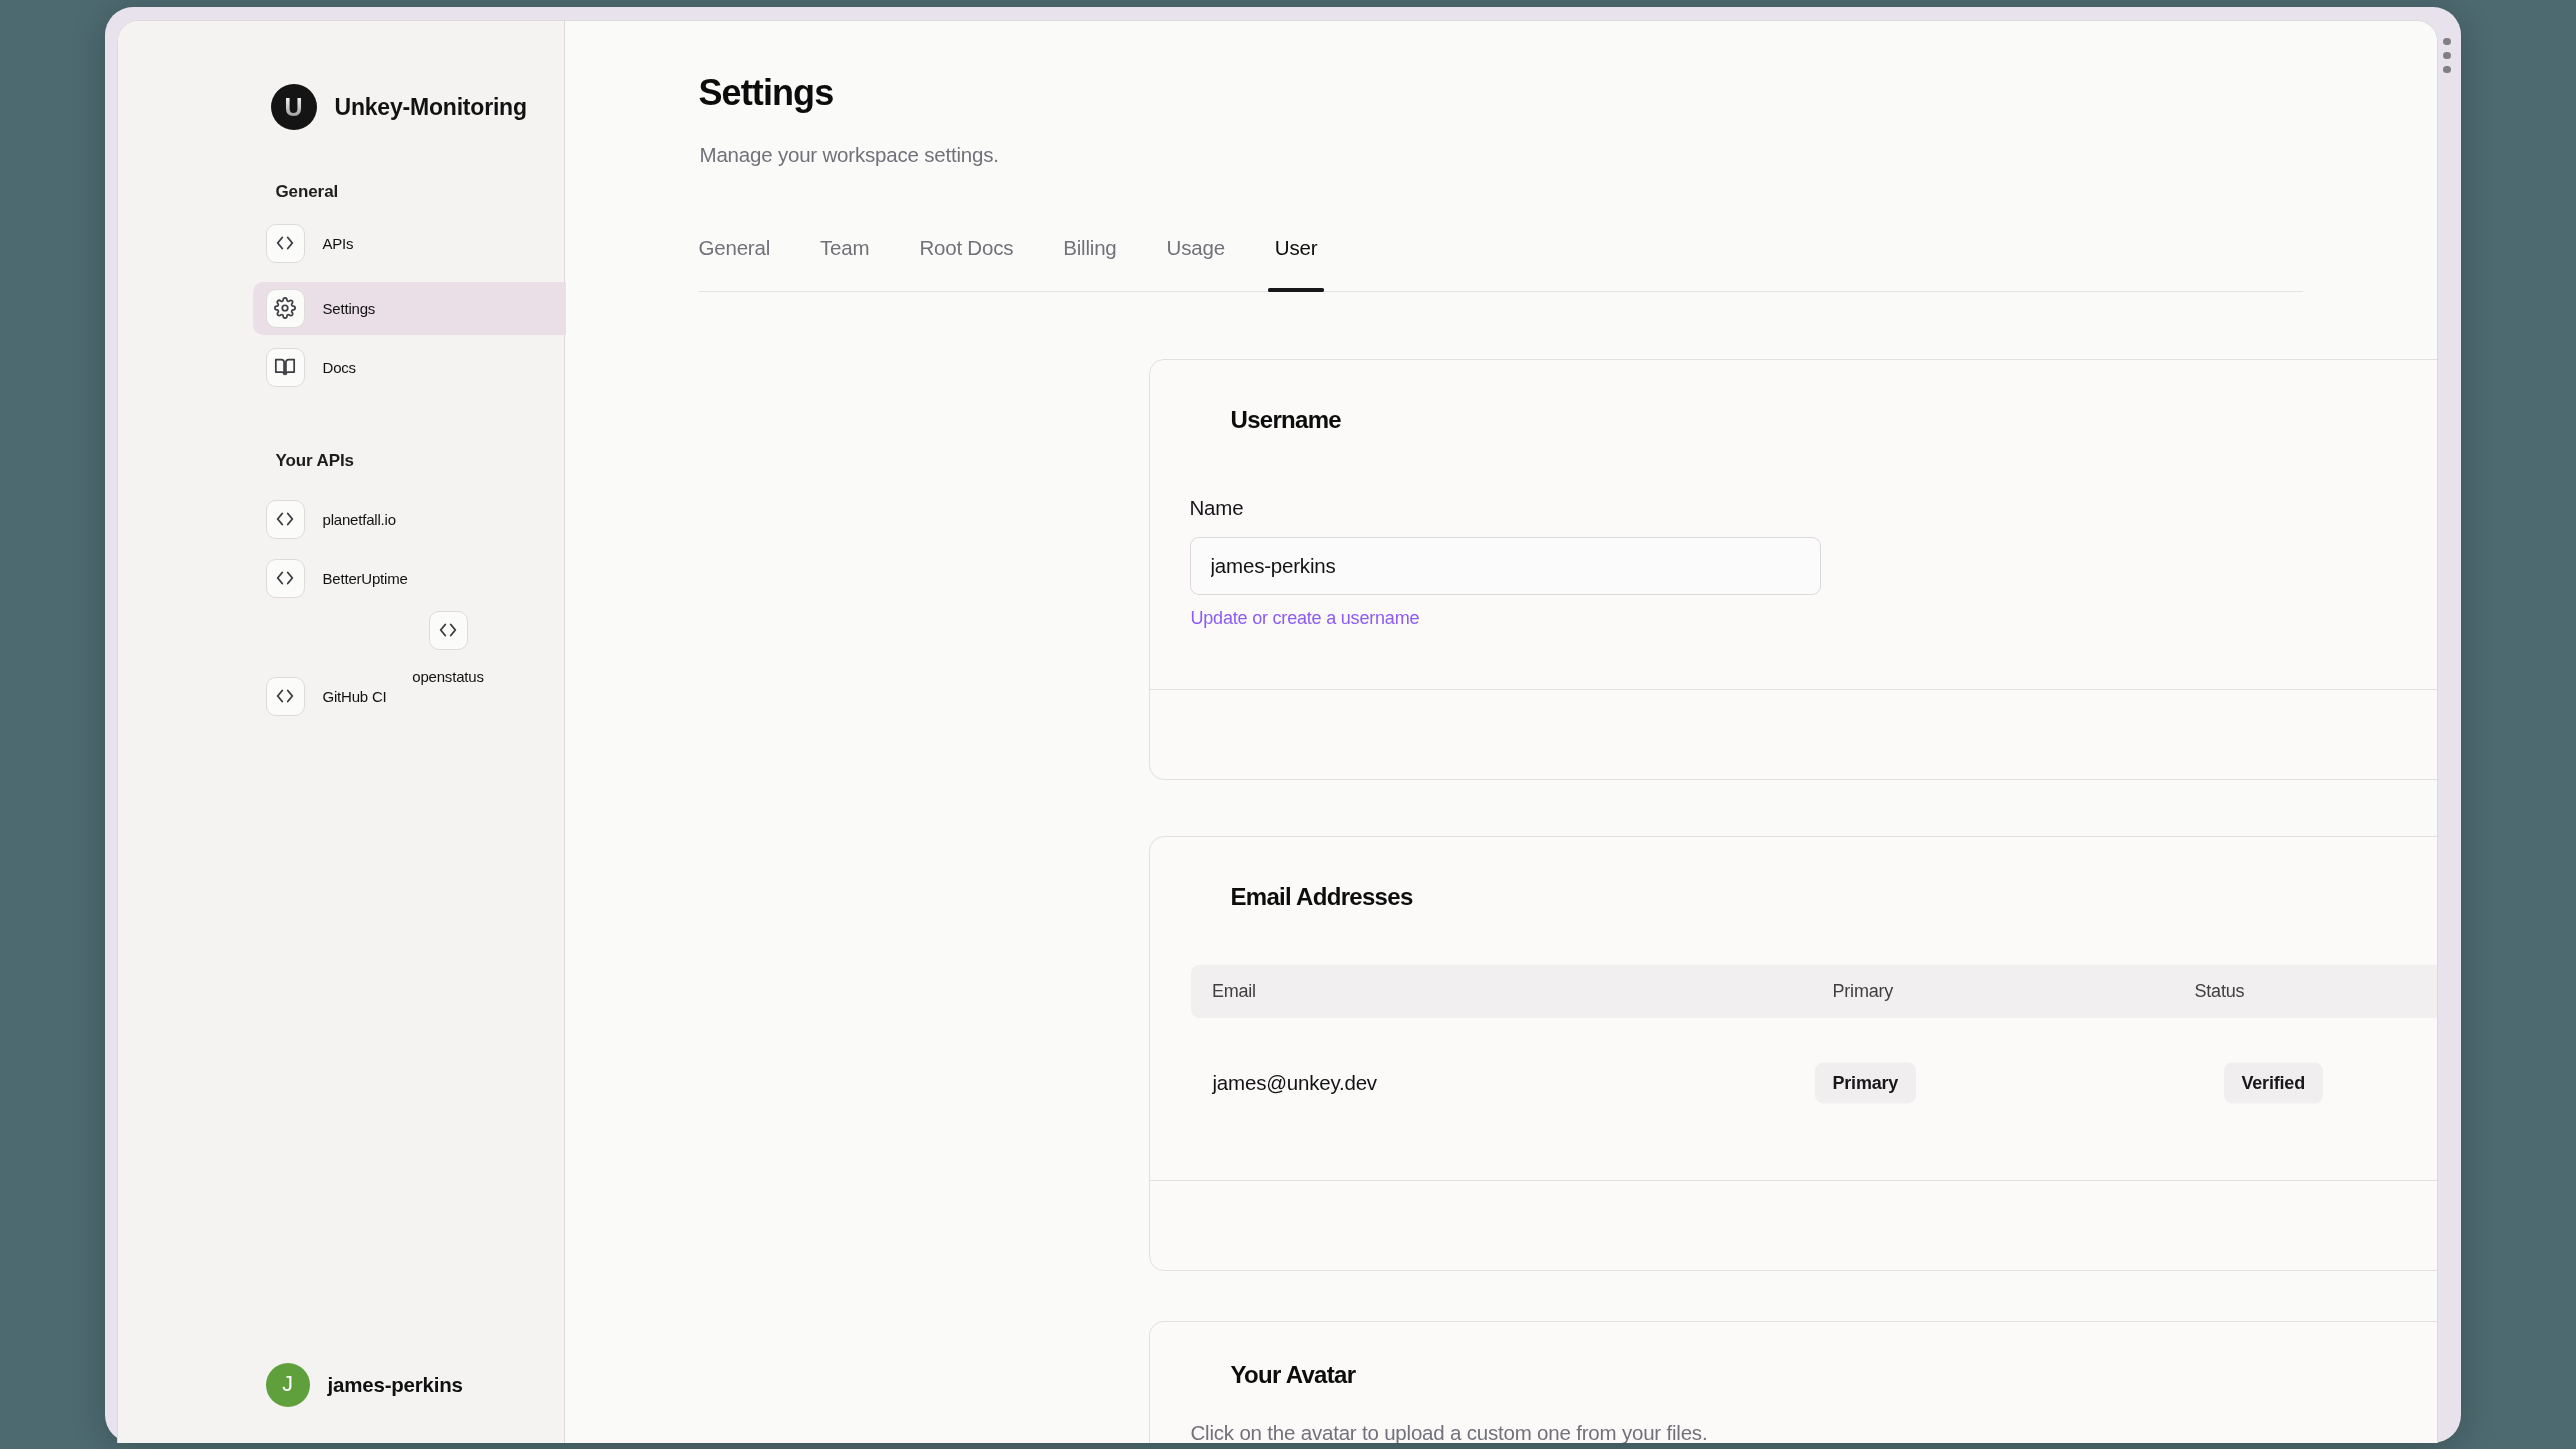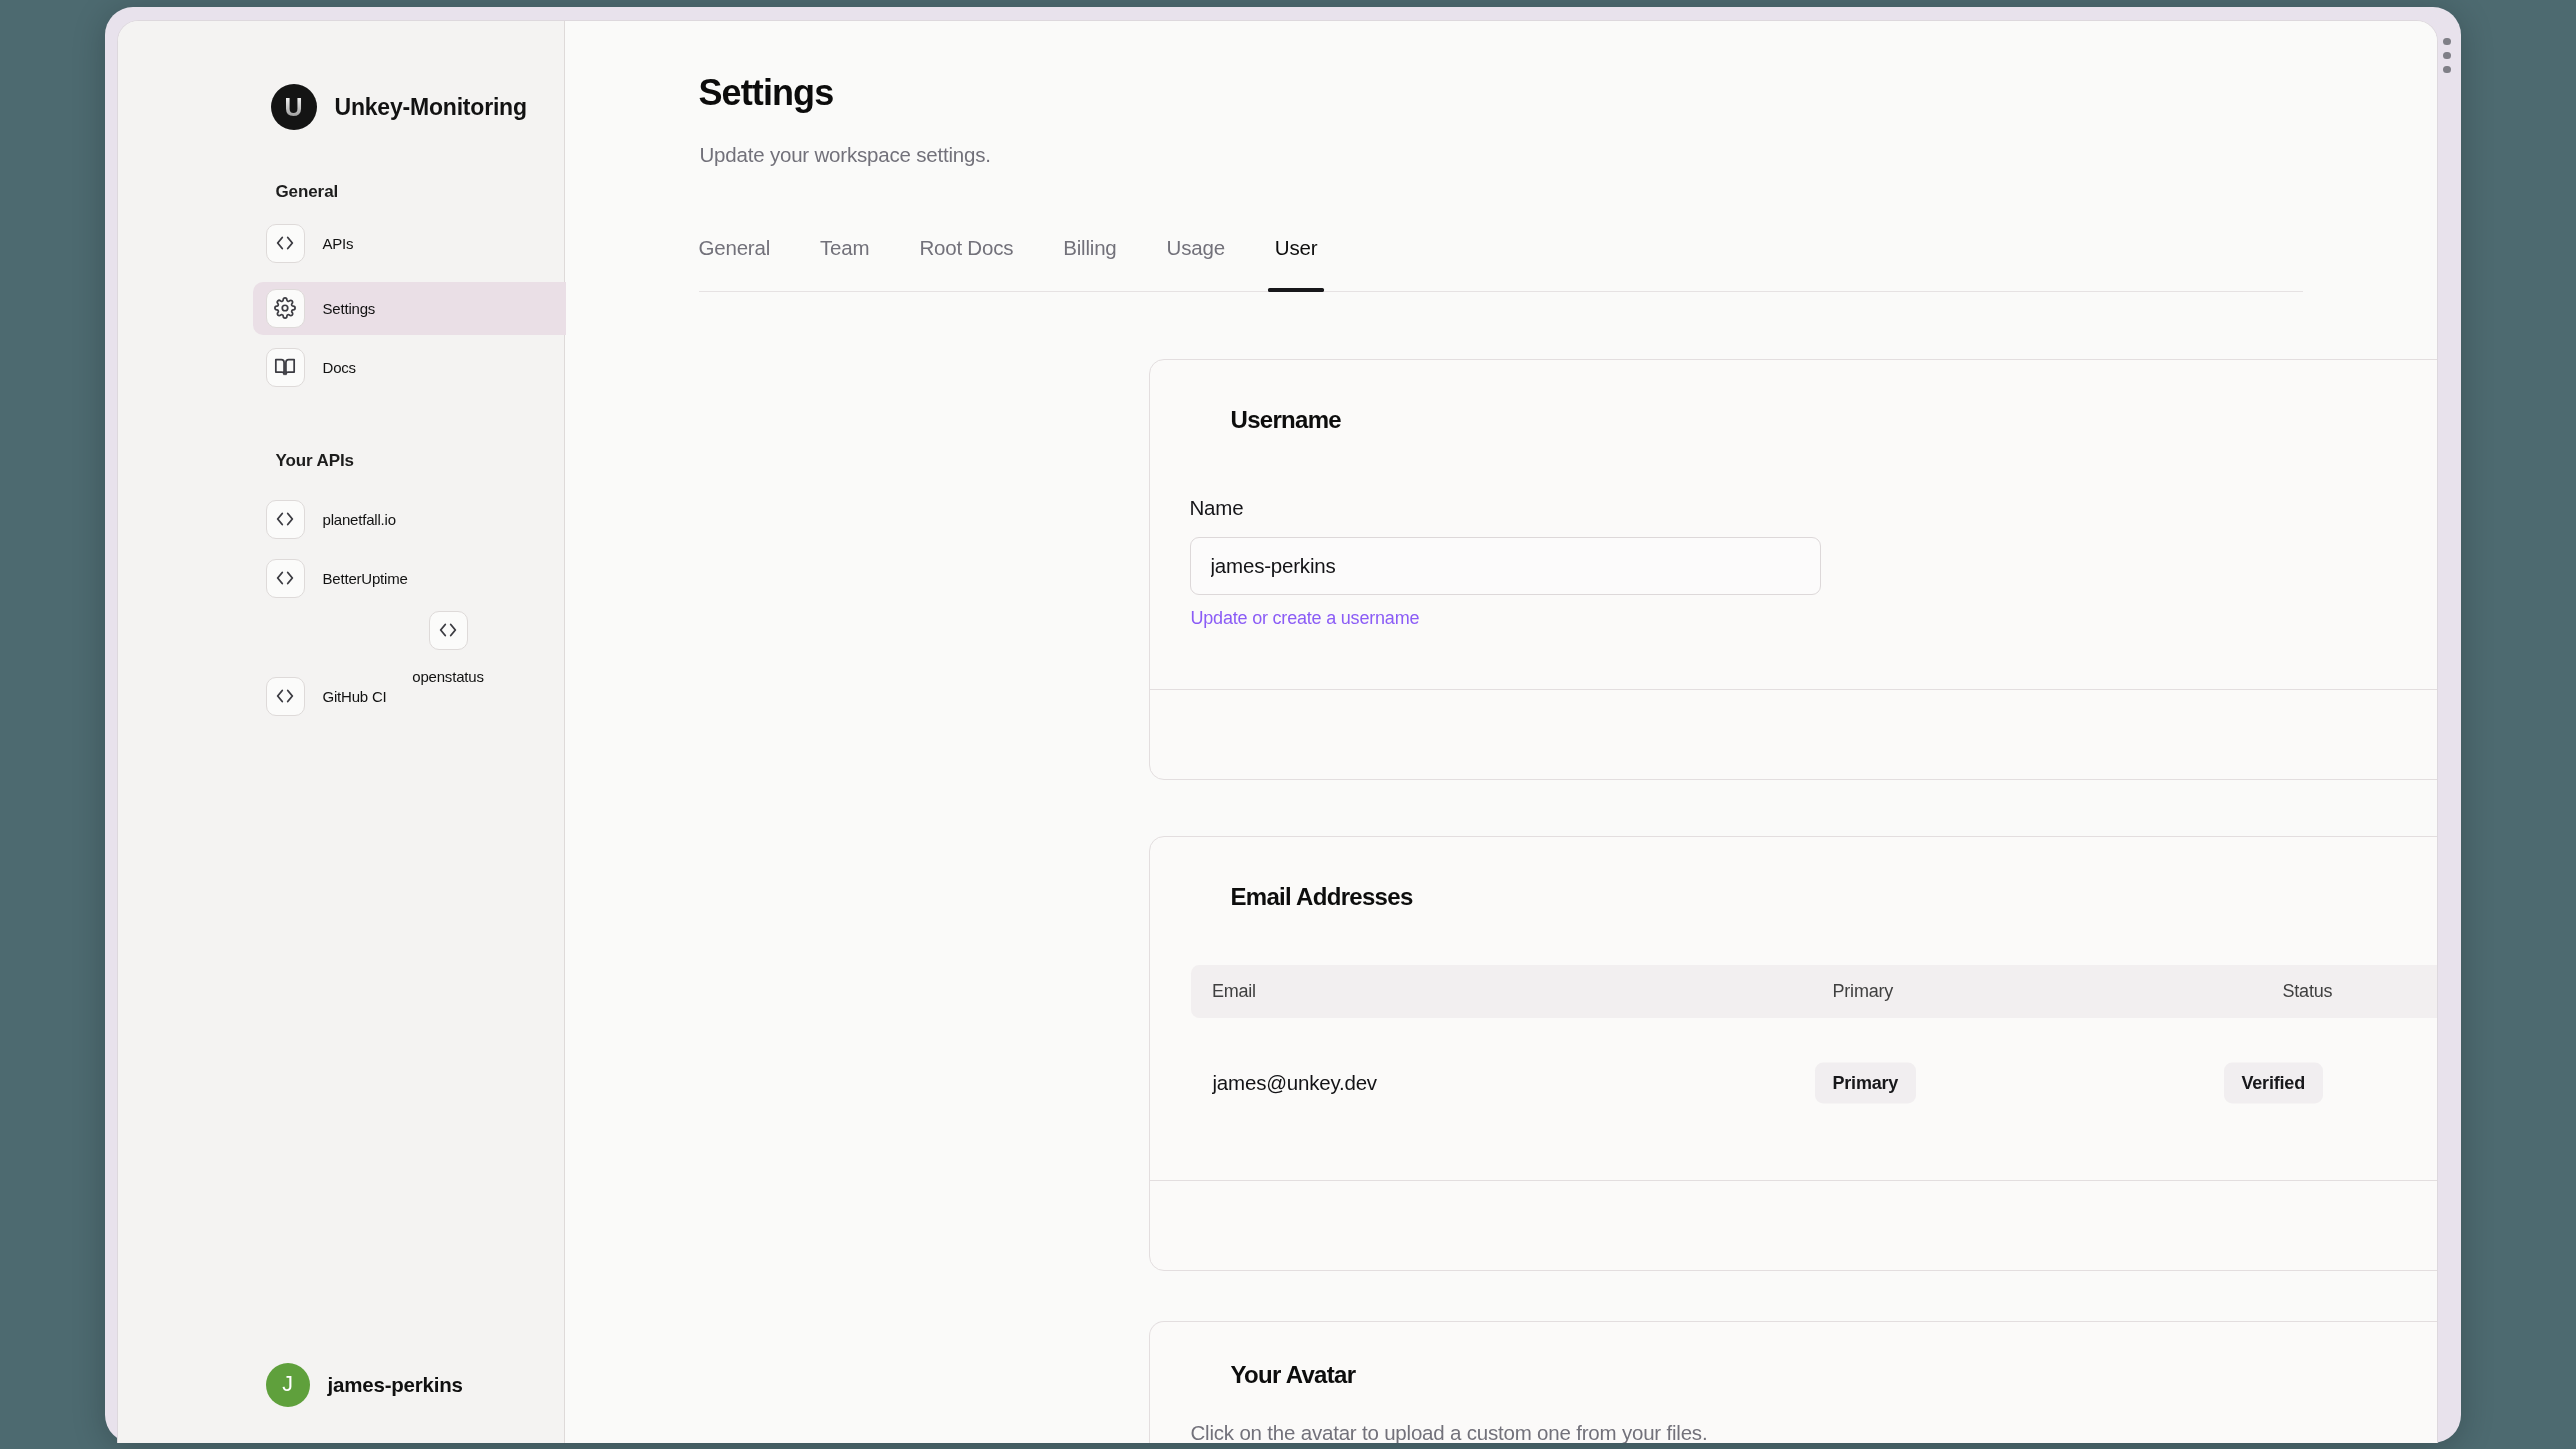--- a/index.html
+++ b/index.html
@@ -510,7 +510,7 @@
     <main id="main">
 
       <h1 id="page-title">Settings</h1>
-      <div id="page-subtitle">Update your workspace settings.</div>
+      <div id="page-subtitle">Manage your workspace settings.</div>
 
       <div id="tabs">
         <div class="tab">General</div>

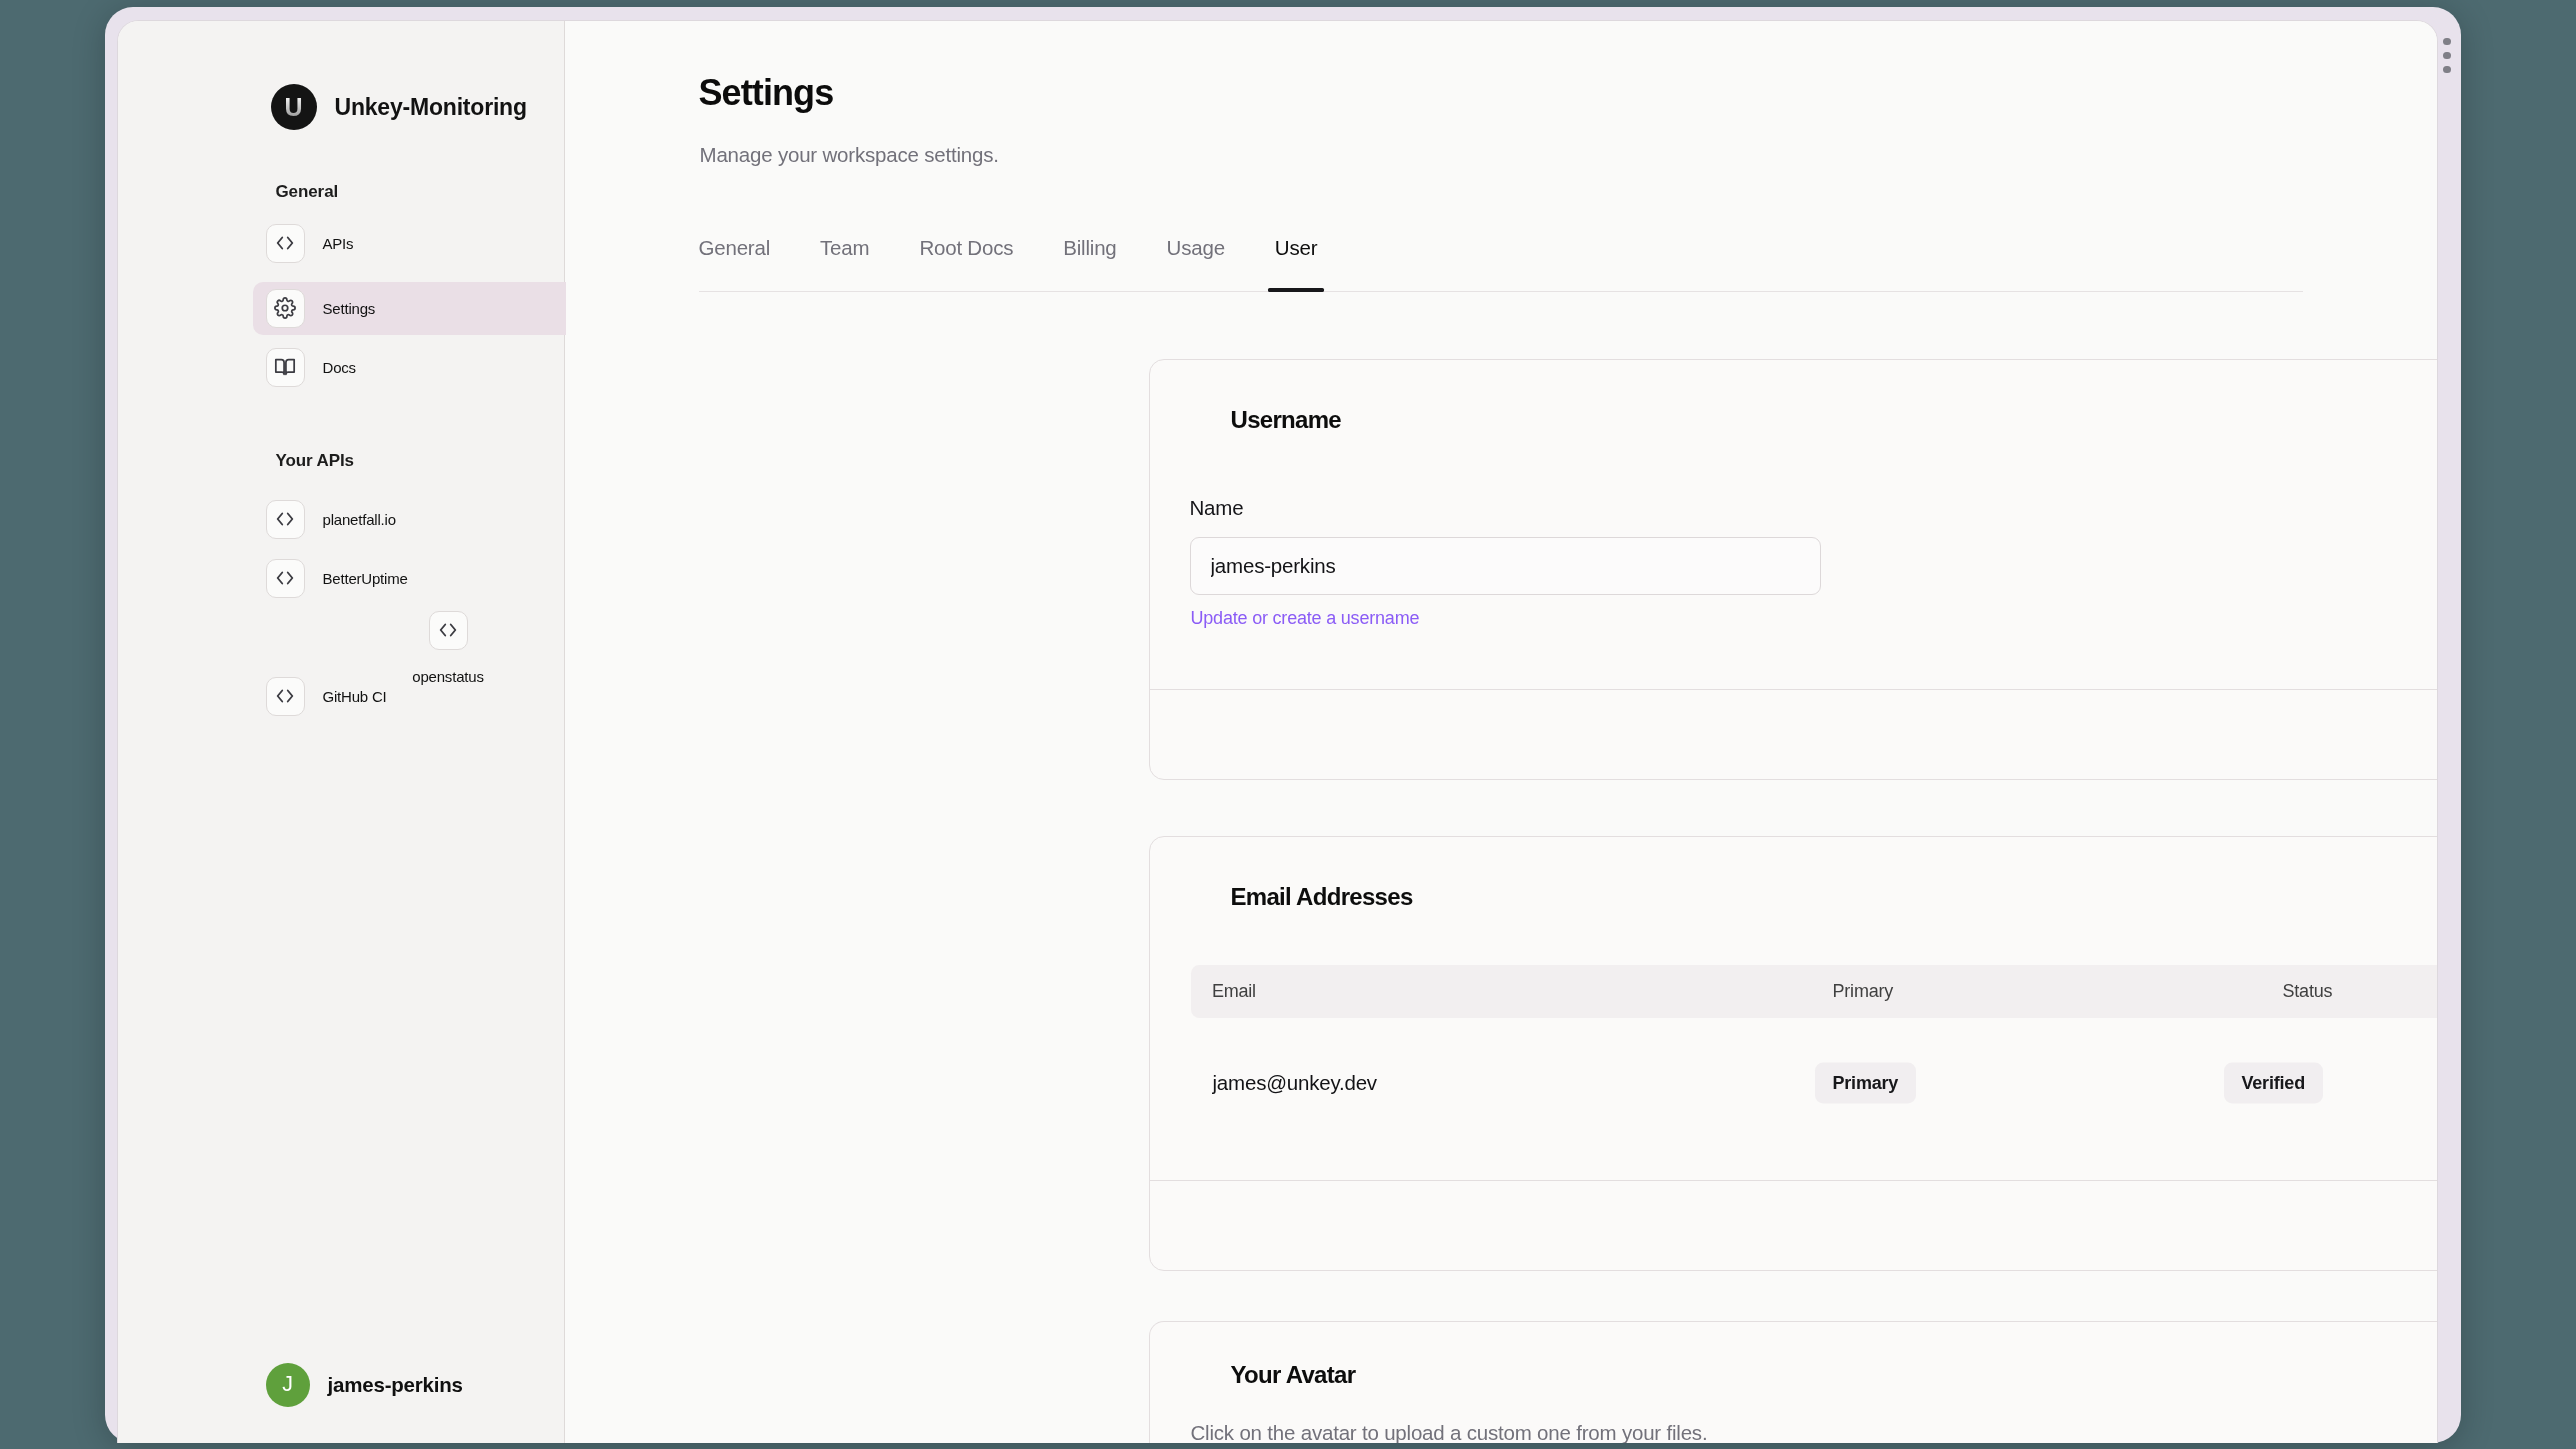--- a/index.html
+++ b/index.html
@@ -360,7 +360,7 @@
   }
   .th.c0 { left: 21.4px; }
   .th.c1 { left: 642px; }
-  .th.c2 { left: 1092px; text-align: center; }
+  .th.c2 { left: 1004px; text-align: center; }
 
   .email-row {
     position: relative;

